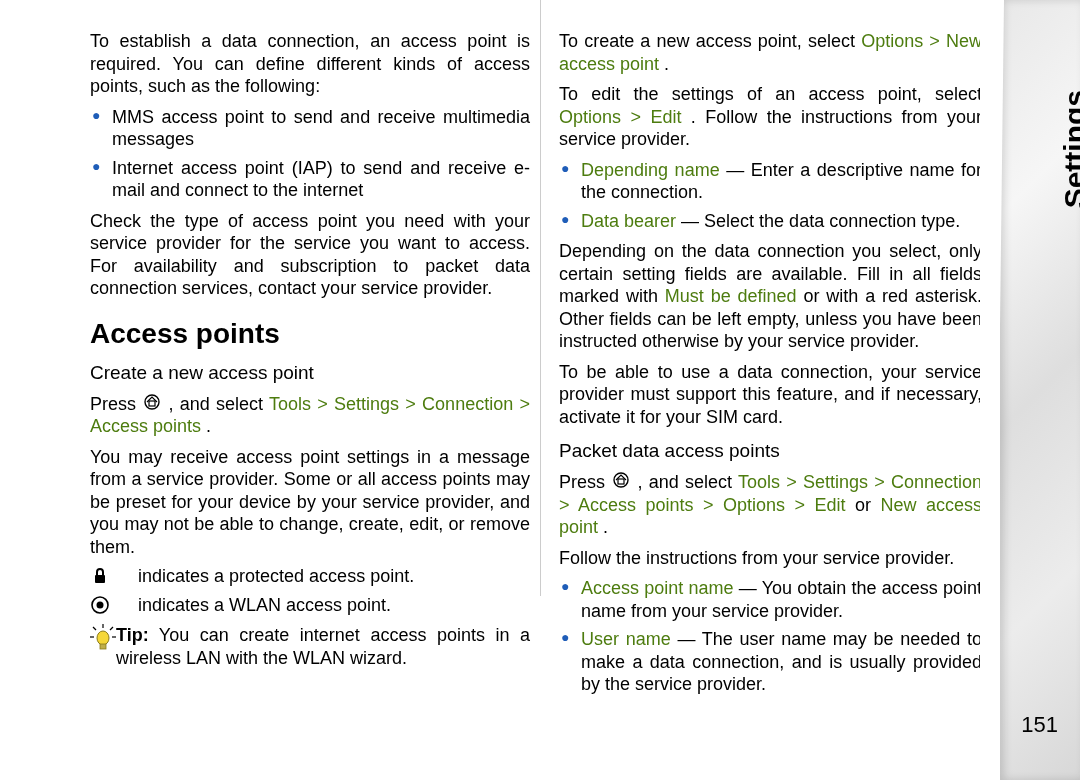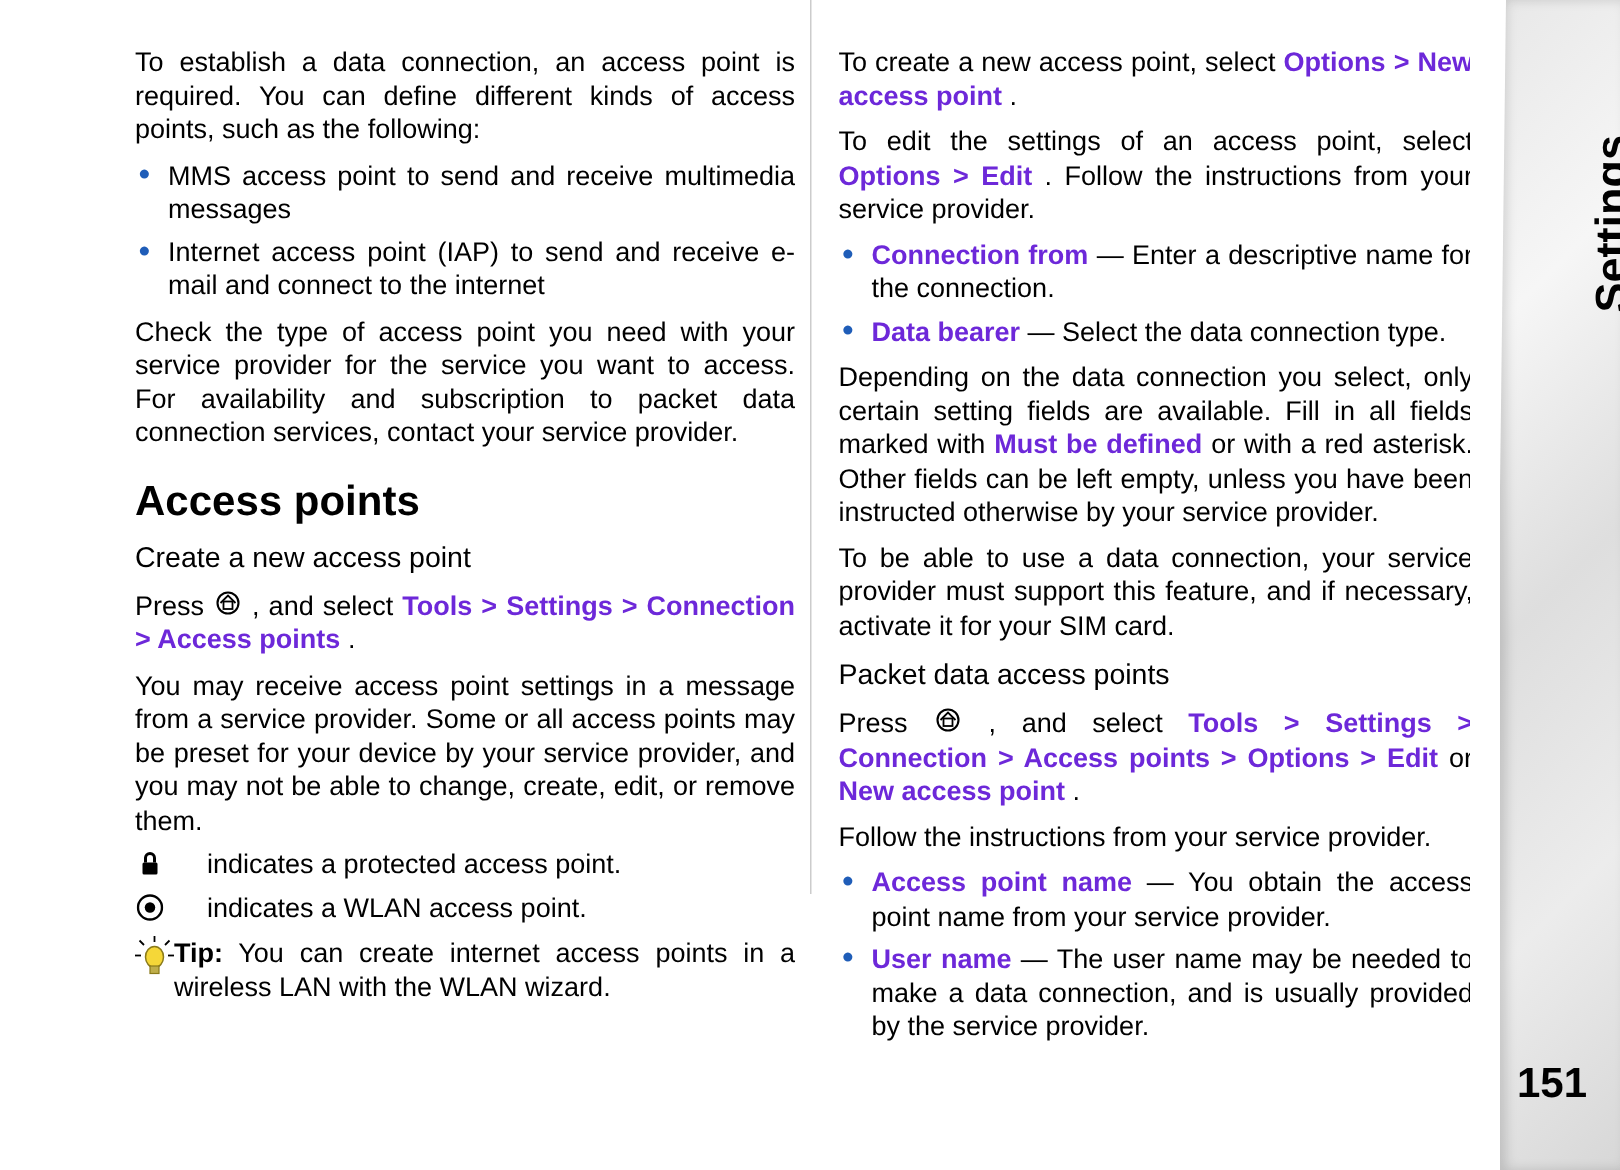--- a/index.html
+++ b/index.html
@@ -43,7 +43,7 @@
   }
   h1 { font-size: 28px; font-weight: 800; margin: 18px 0 10px 0; }
   h2 { font-size: 19px; font-weight: 400; margin: 12px 0 8px 0; }
-  .key { font-weight: 700; color: #6d28d9; }
+  .key { font-weight: 400; color: #4d7c0f; }
   .iconline { display: flex; align-items: flex-start; gap: 28px; margin: 8px 0; }
   .inline-icon {
     width: 20px; height: 20px; flex-shrink: 0;

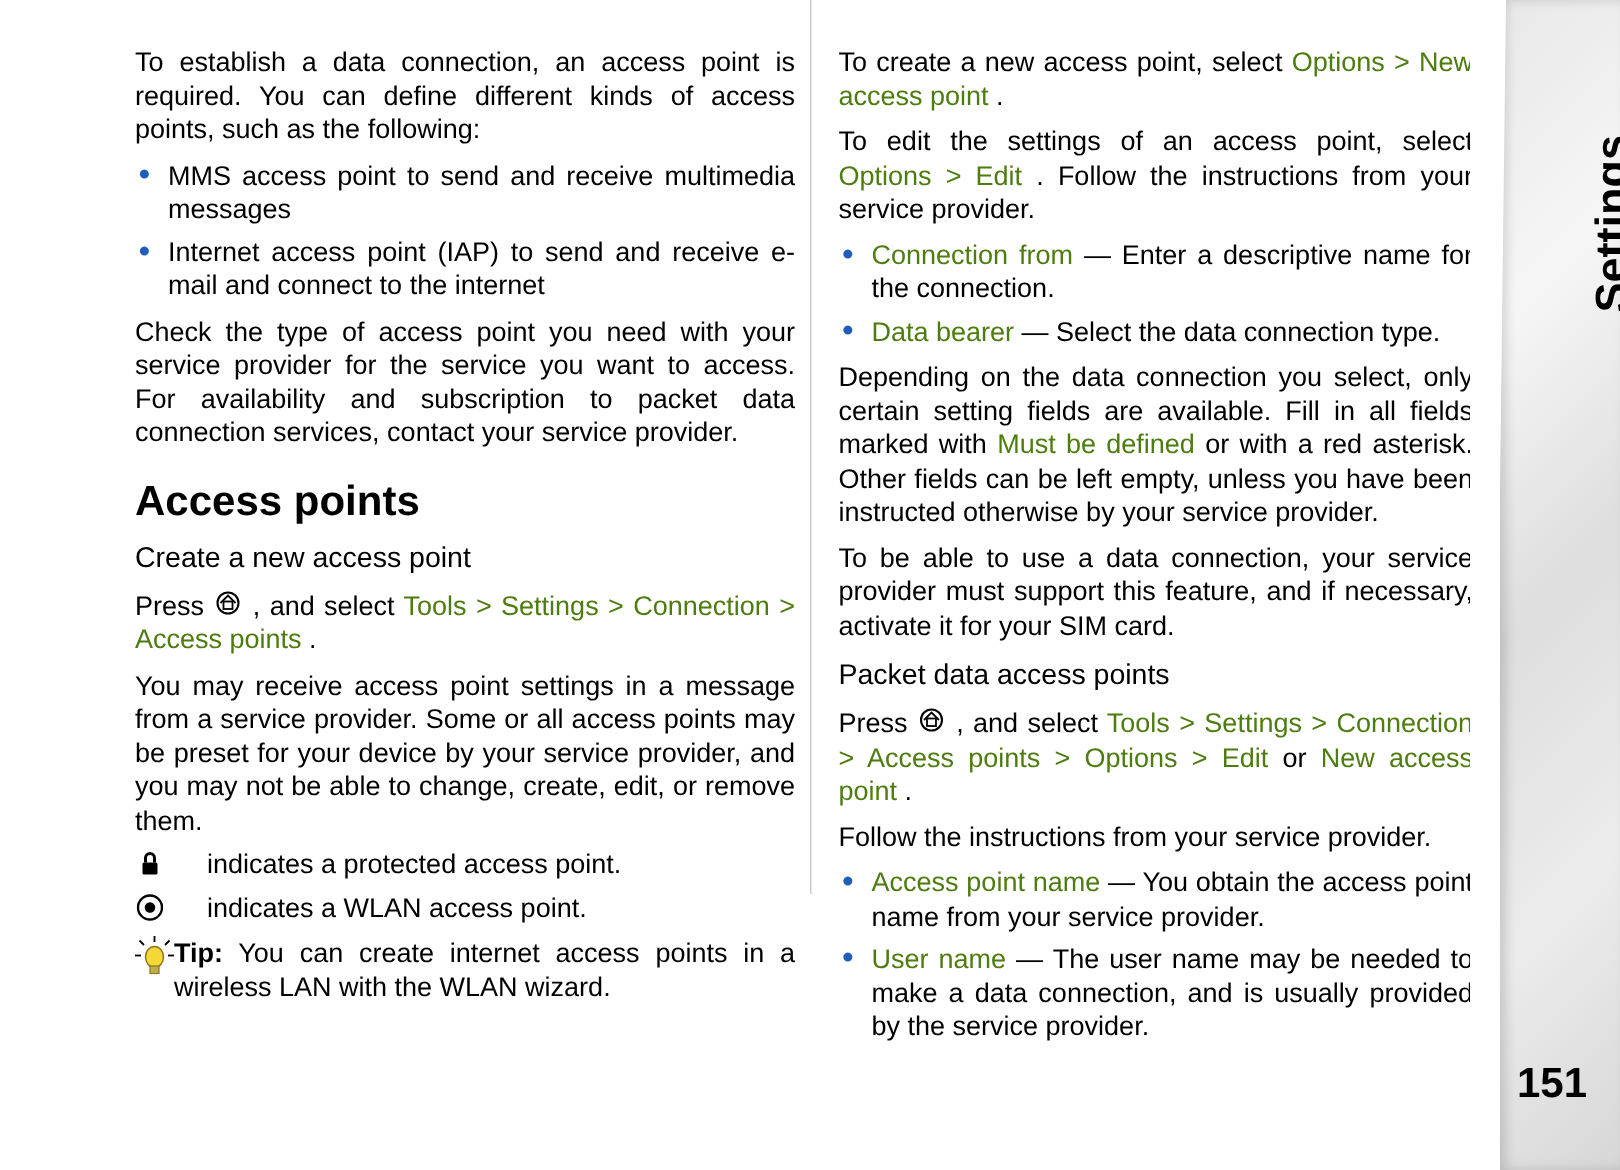--- a/index.html
+++ b/index.html
@@ -182,7 +182,7 @@
     </p>
     <ul class="blue">
       <li>
-        <span class="key">Connection from</span><span> — Enter a descriptive name for the connection.</span>
+        <span class="key">Depending name</span><span> — Enter a descriptive name for the connection.</span>
       </li>
       <li>
         <span class="key">Data bearer</span><span> — Select the data connection type.</span>

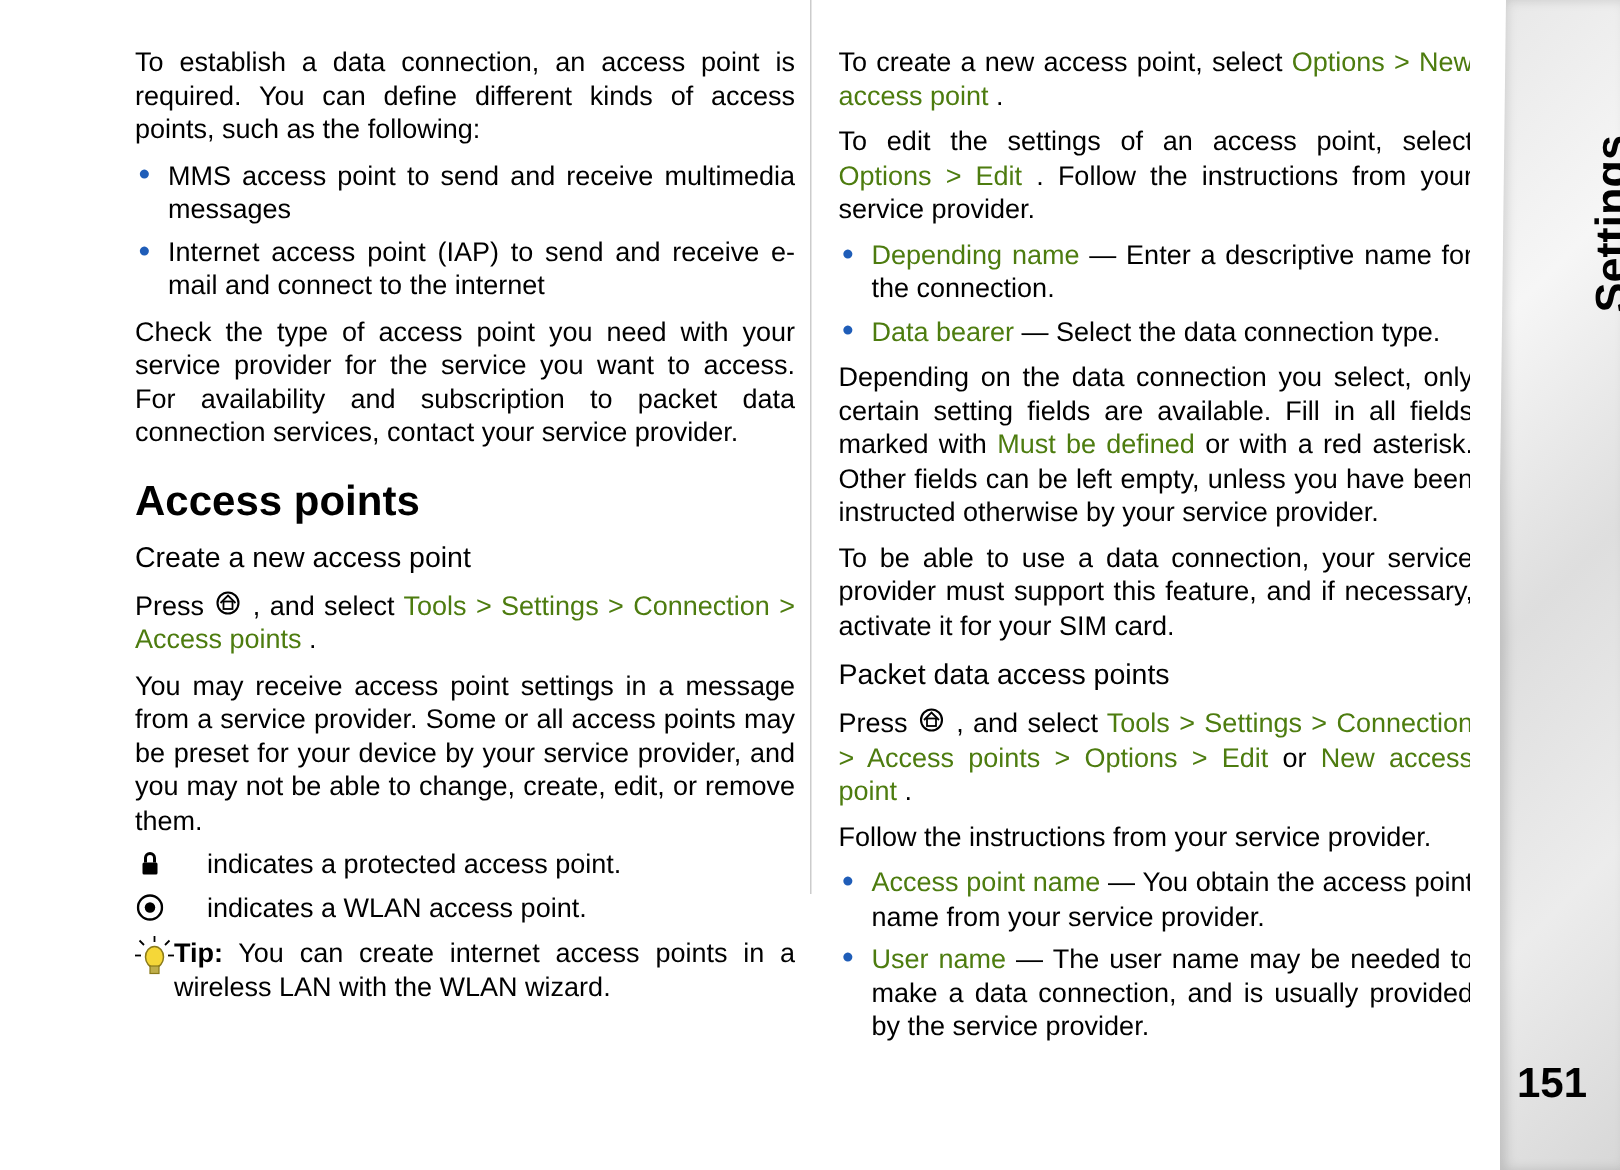--- a/index.html
+++ b/index.html
@@ -83,8 +83,8 @@
     position: absolute;
     right: 22px;
     bottom: 42px;
-    font-size: 28px;
-    font-weight: 700;
+    font-size: 22px;
+    font-weight: 400;
   }
   .home-icon svg, .lock-icon svg, .packet-icon svg, .wlan-icon svg { display:block; }
 </style>

